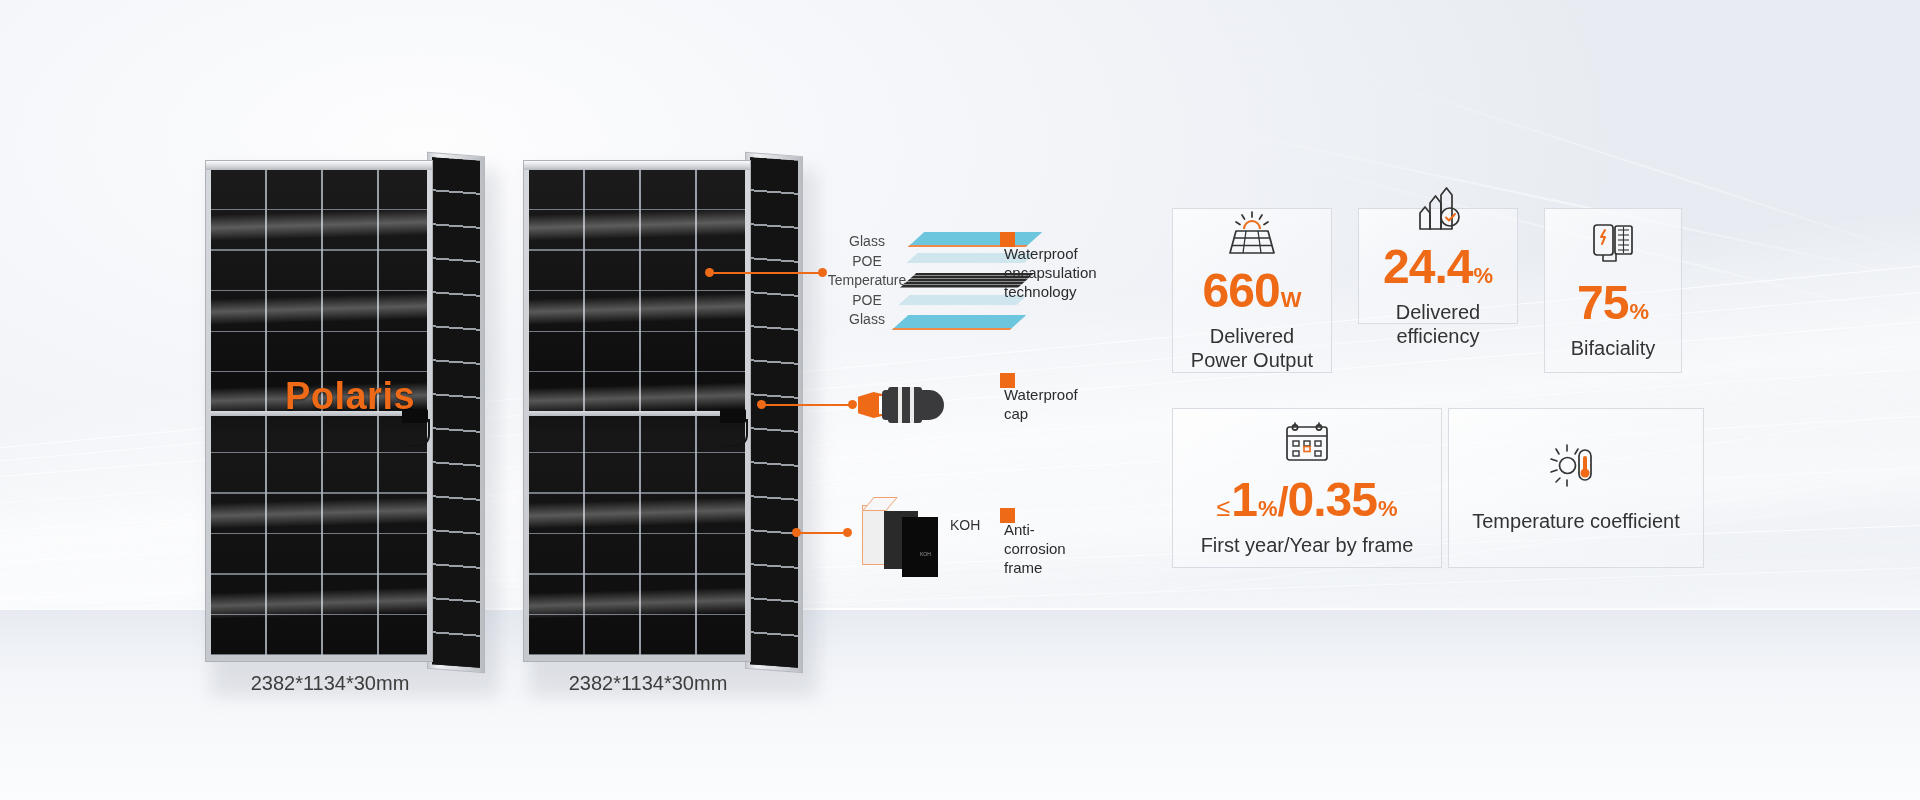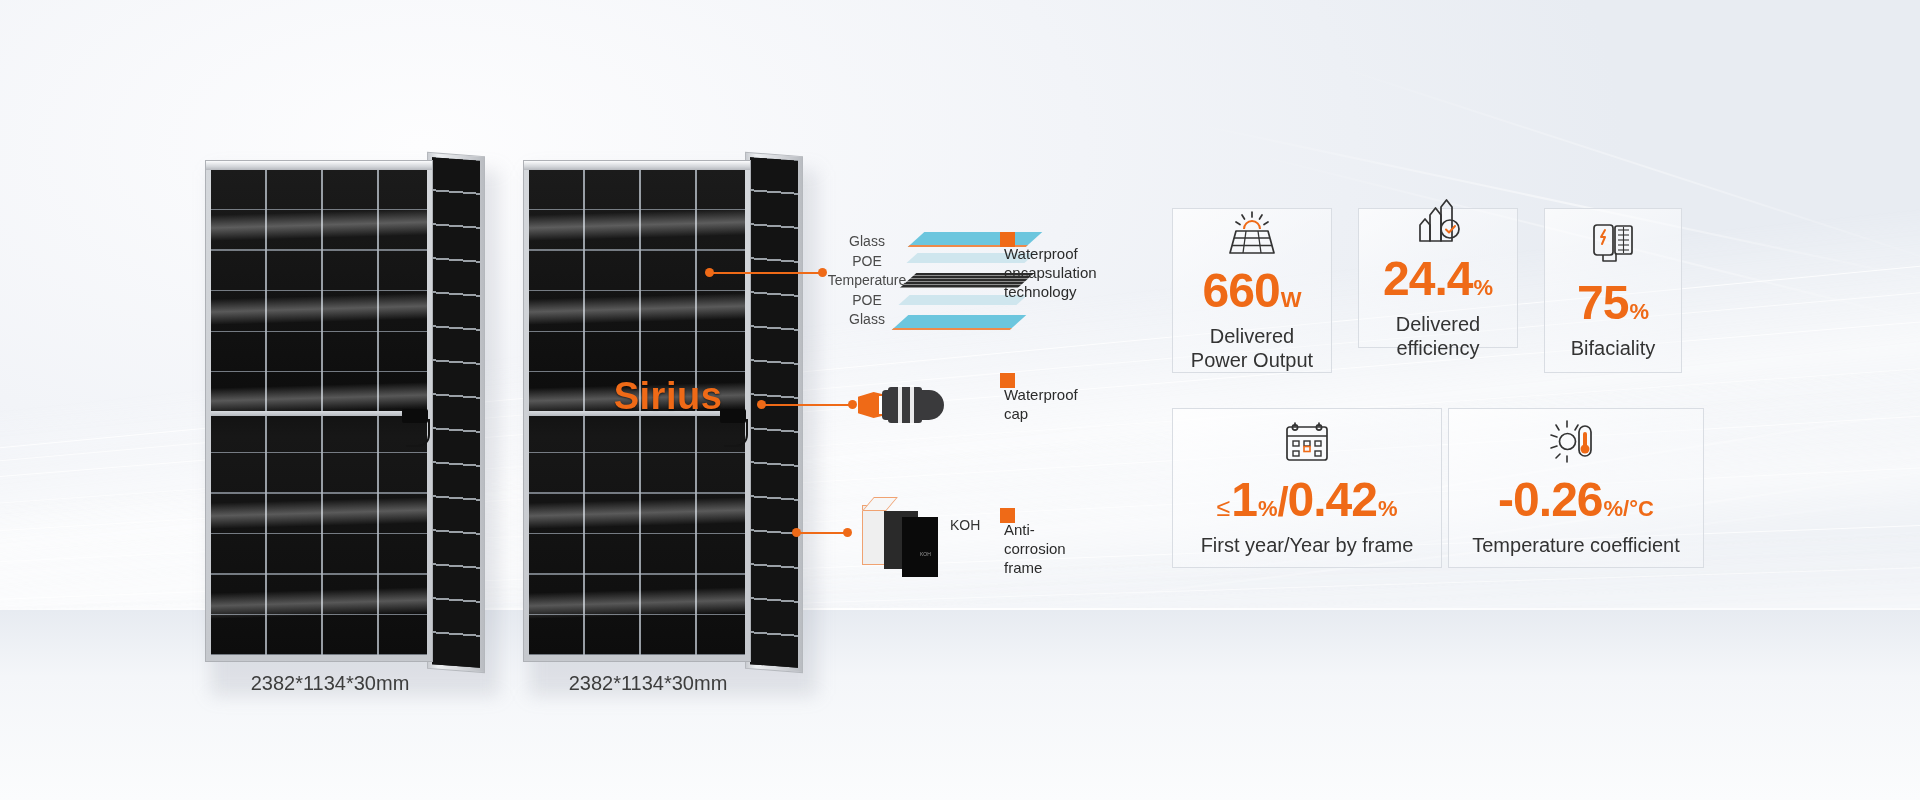--- a/index.html
+++ b/index.html
@@ -323,7 +323,7 @@
 Power Output</div>
 </div>
 
-<div class="card" style="left:1358px;top:208px;width:160px;height:140px;">
+<div class="card" style="left:1358px;top:208px;width:160px;height:116px;">
   <div class="icon">
     <svg width="52" height="48" viewBox="0 0 52 48" fill="none" stroke="#333" stroke-width="1.7" stroke-linejoin="round">
       <path d="M8 44 V28 L13 22 L18 28 V44 Z"></path>

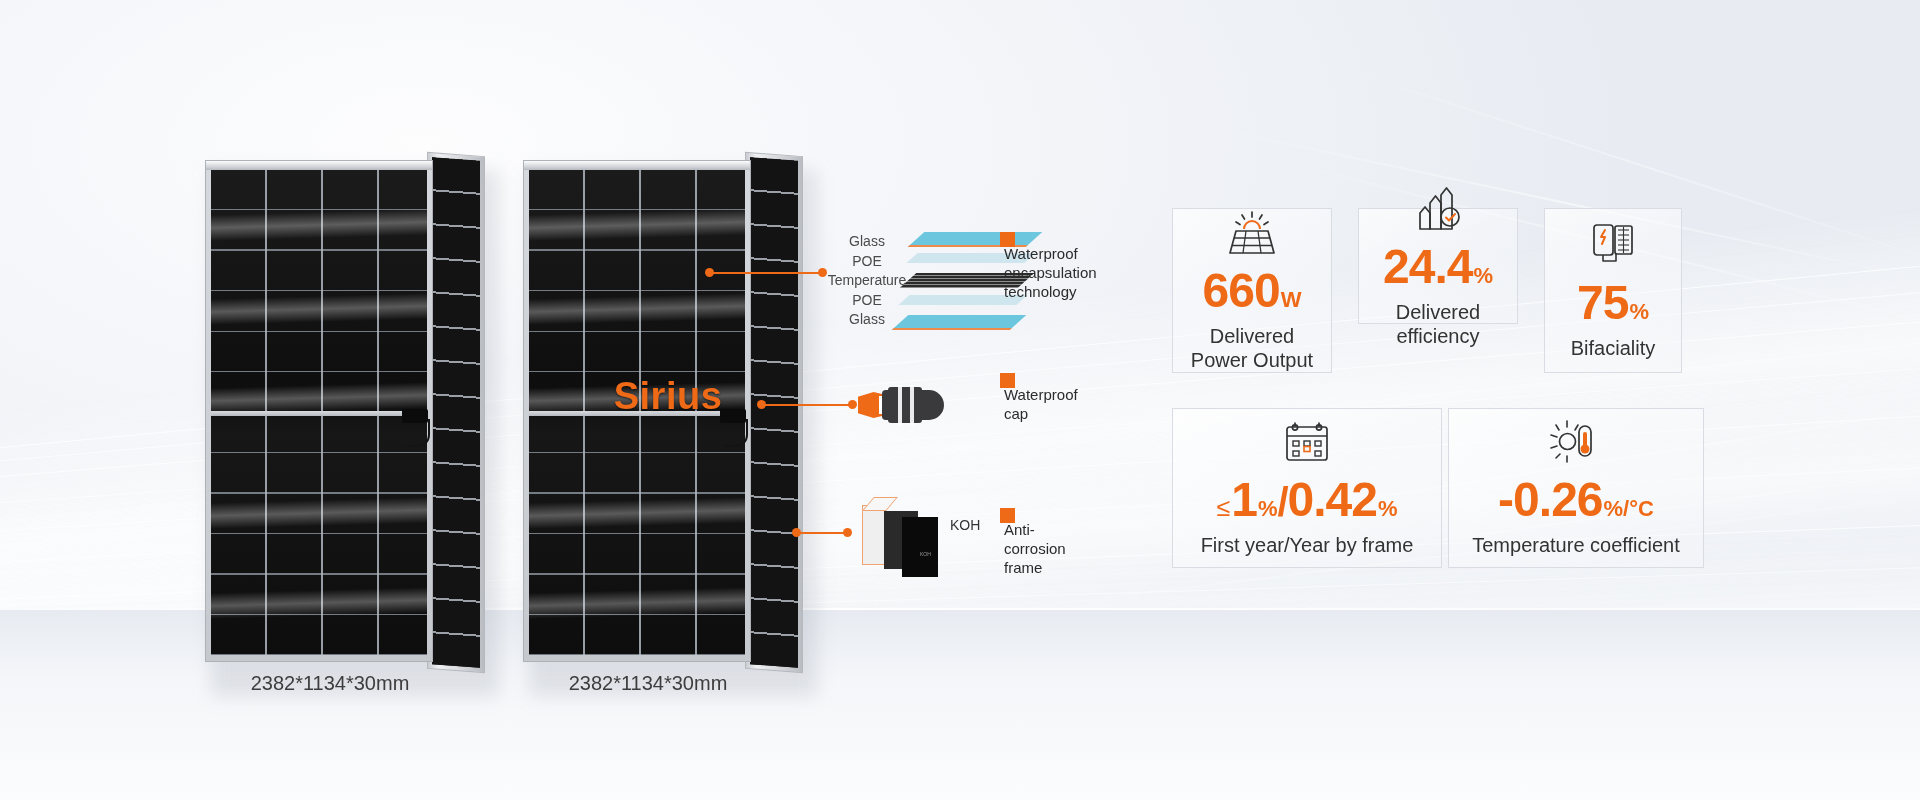--- a/index.html
+++ b/index.html
@@ -202,6 +202,7 @@
     <div class="jwire" style="left:200px;top:258px;"></div>
   </div>
 
+  <div class="panel-name" style="top:215px;font-size:38px;">Polaris</div>
   <div class="panel-dim" style="top:512px;left:-40px;right:0;">2382*1134*30mm</div>
 </div>
 

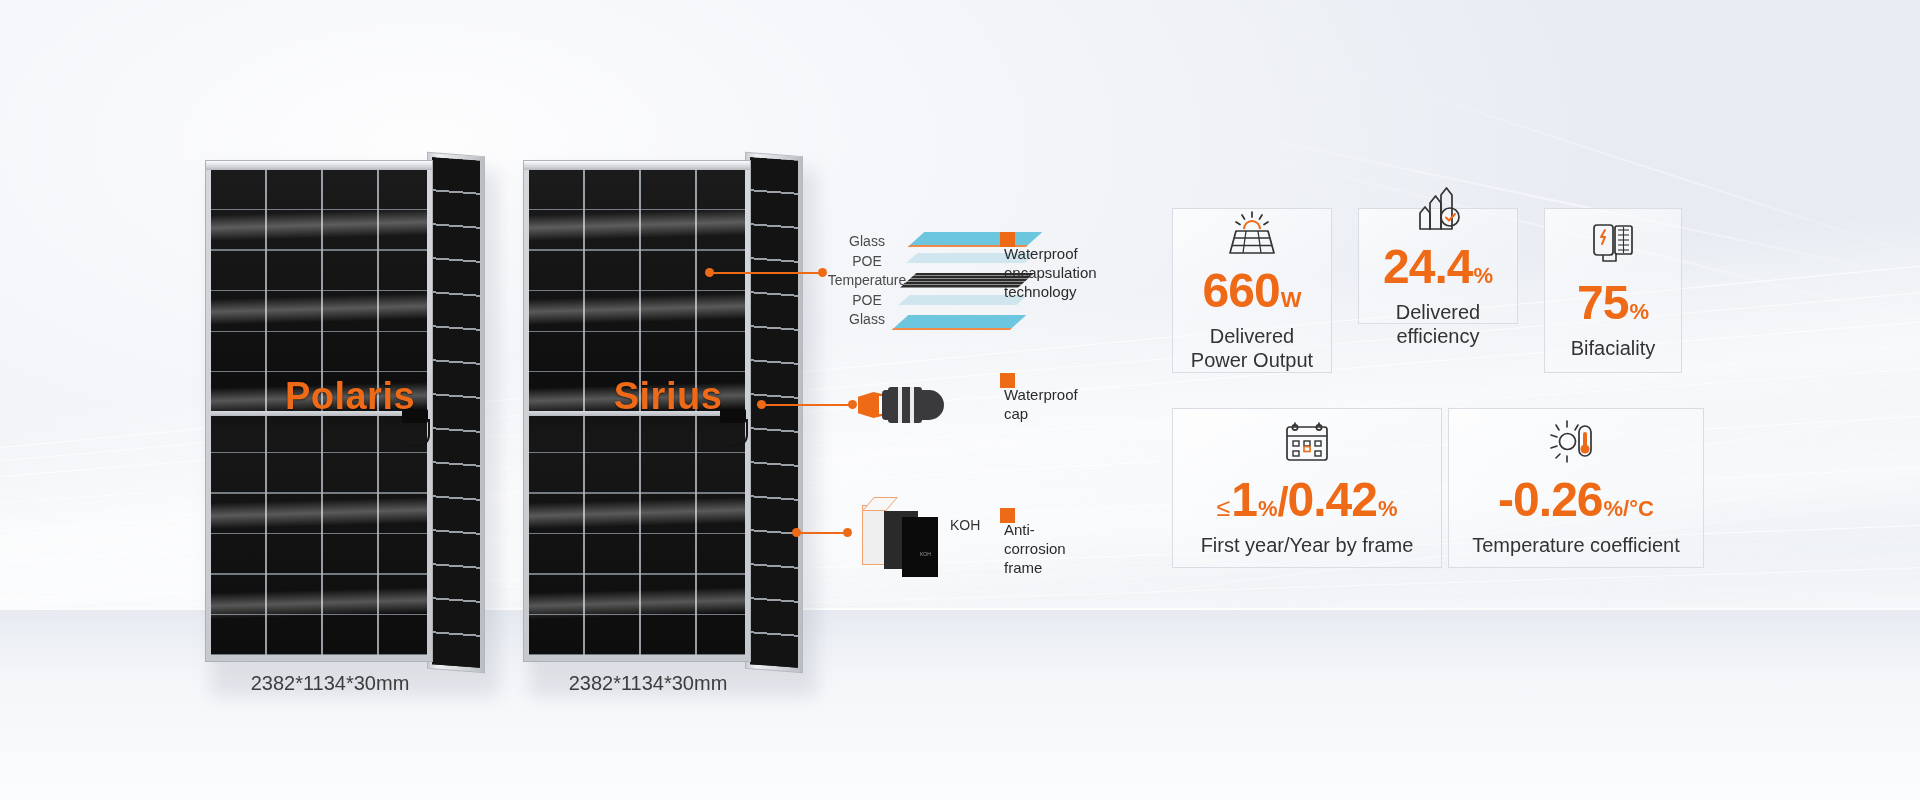--- a/index.html
+++ b/index.html
@@ -226,7 +226,6 @@
     <div class="jwire" style="left:200px;top:258px;"></div>
   </div>
 
-  <div class="panel-name" style="top:215px;font-size:38px;">Sirius</div>
   <div class="panel-dim" style="top:512px;left:-40px;right:0;">2382*1134*30mm</div>
 </div>
 

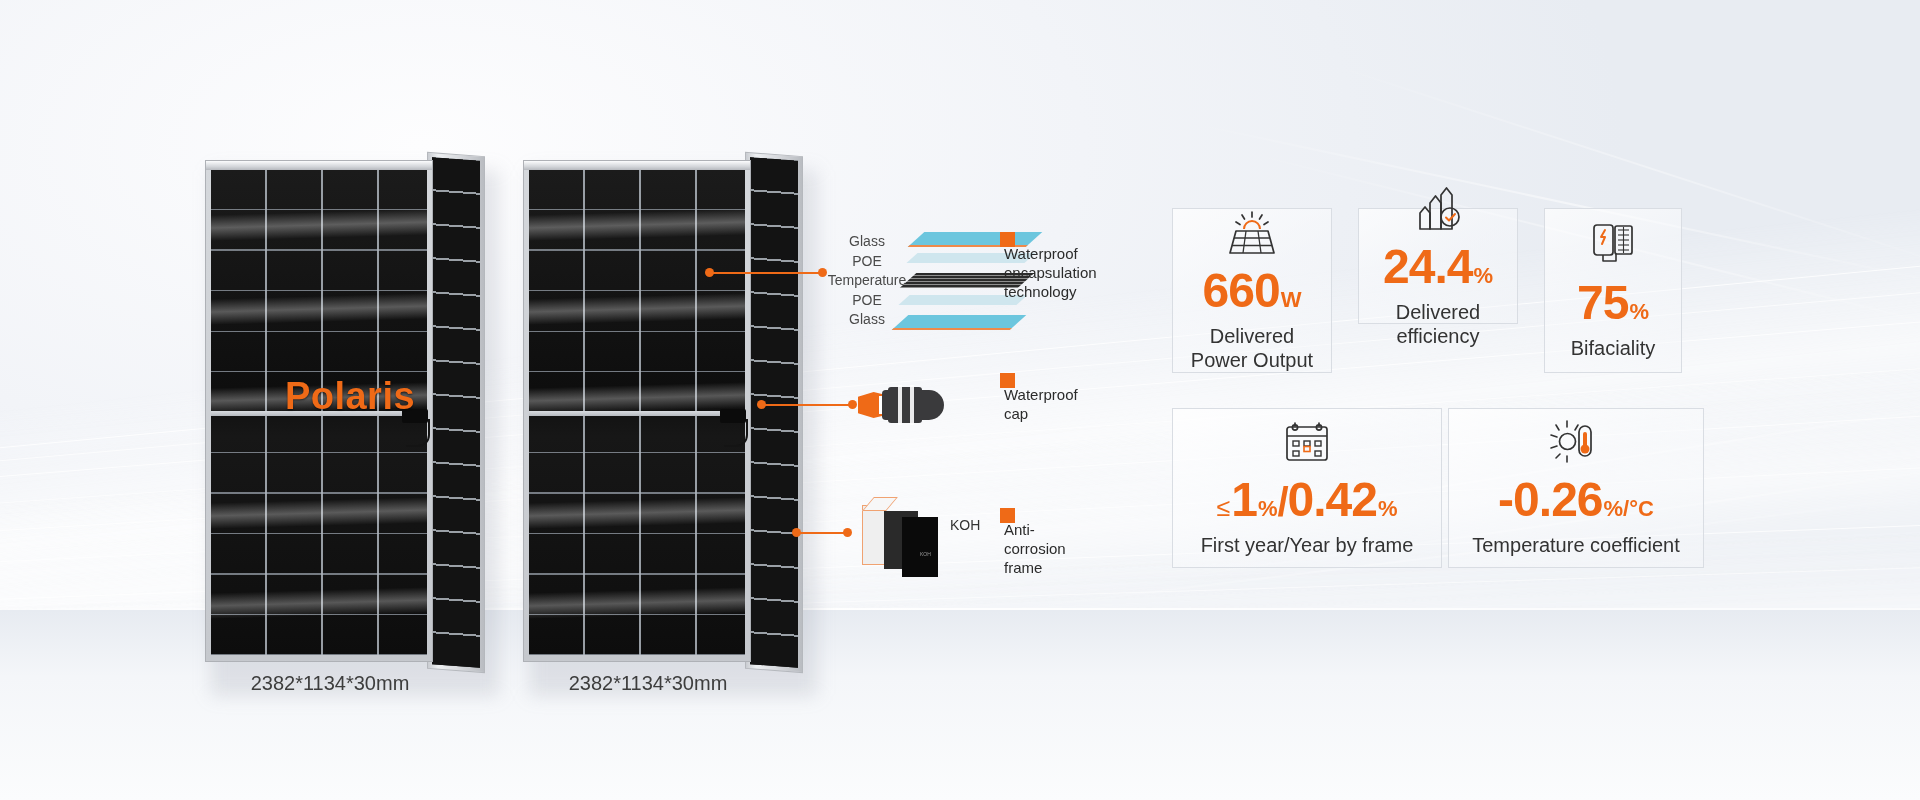--- a/index.html
+++ b/index.html
@@ -389,7 +389,7 @@
       <span class="big">1</span>
       <span class="unit">%</span>
       <span class="big" style="font-size:40px;">/</span>
-      <span class="big">0.42</span>
+      <span class="big">0.35</span>
       <span class="unit">%</span>
   </div>
   <div class="stat-cap">First year/Year by frame</div>

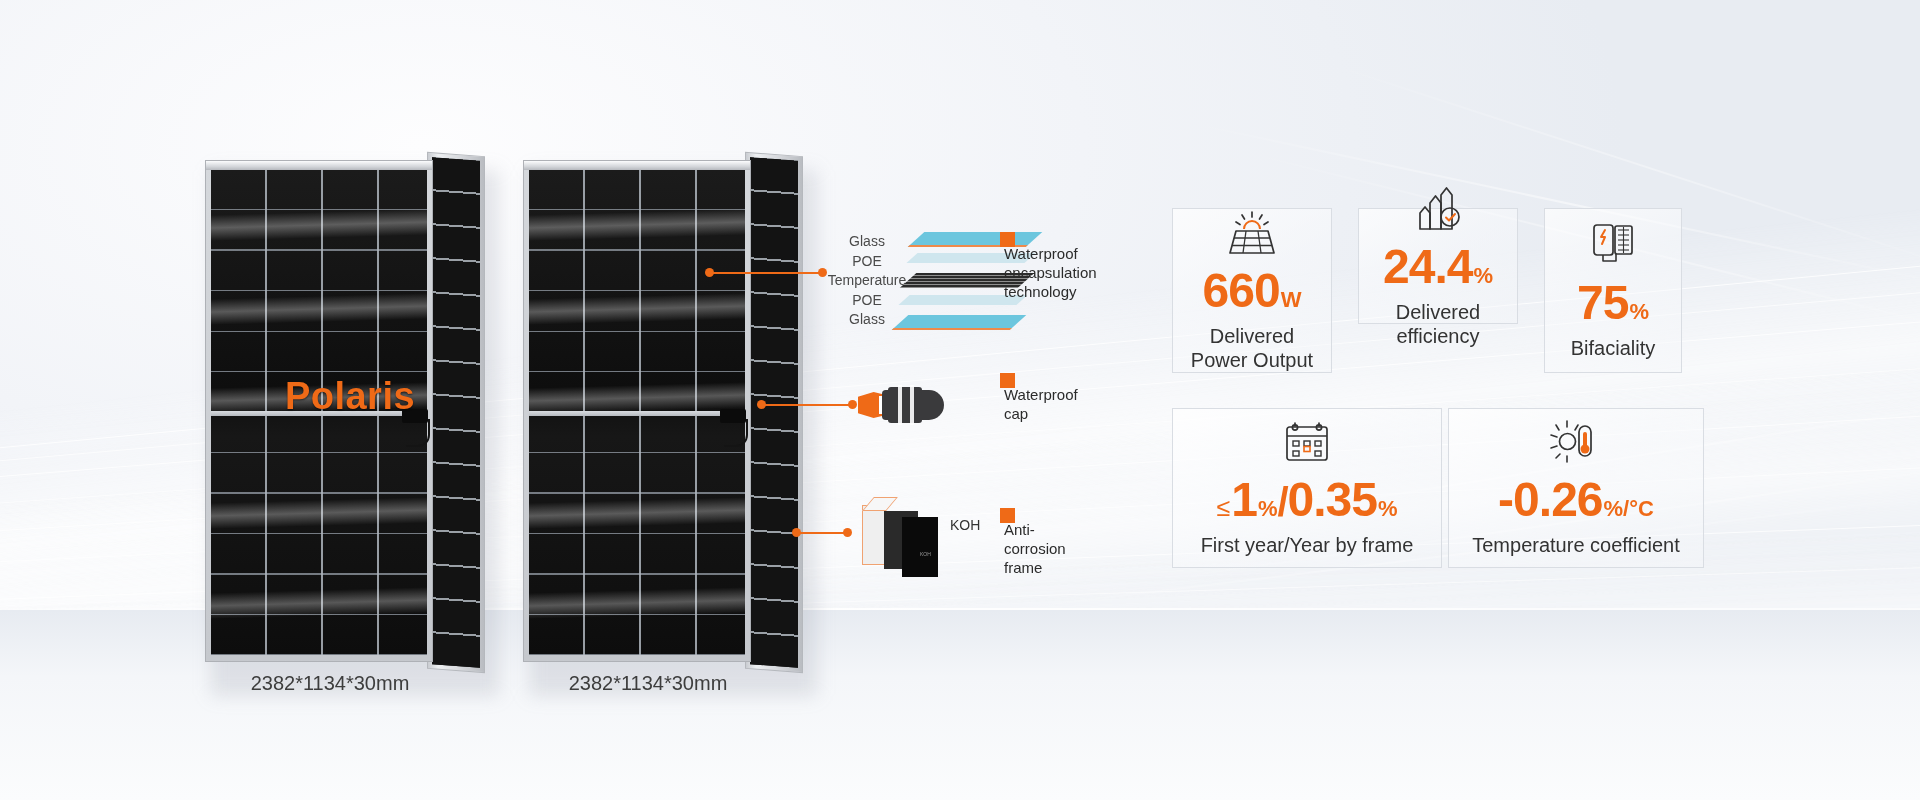--- a/index.html
+++ b/index.html
@@ -413,10 +413,6 @@
       <circle cx="37" cy="29" r="4.5" fill="#ef6a17"></circle>
     </svg>
   </div>
-  <div class="stat-val">
-    <span class="big">-0.26</span>
-      <span class="unit">%/°C</span>
-  </div>
   <div class="stat-cap">Temperature coefficient</div>
 </div>
 

